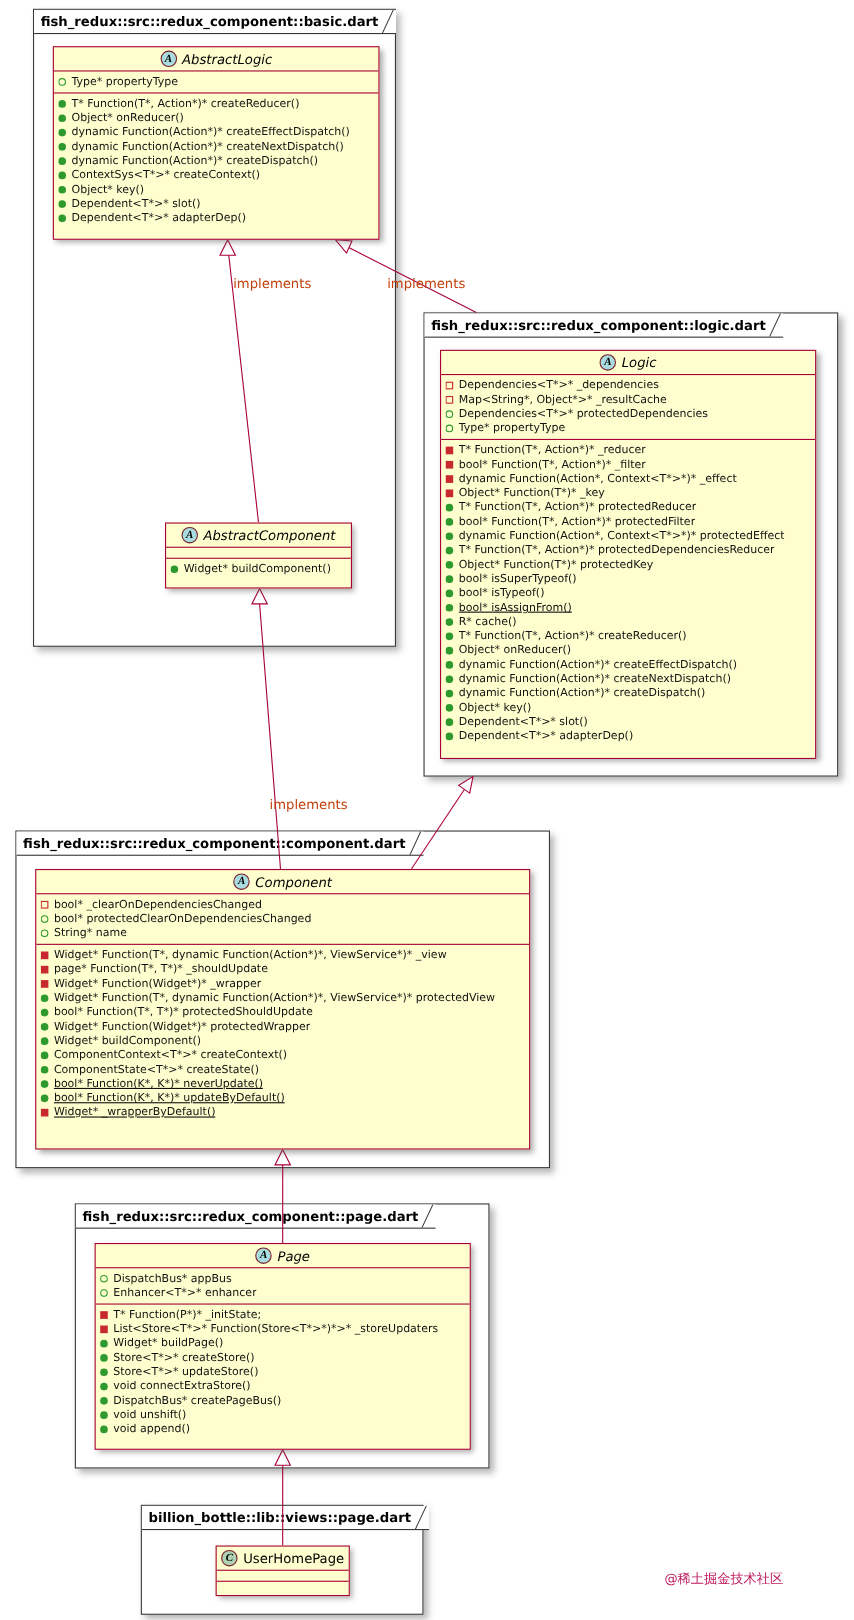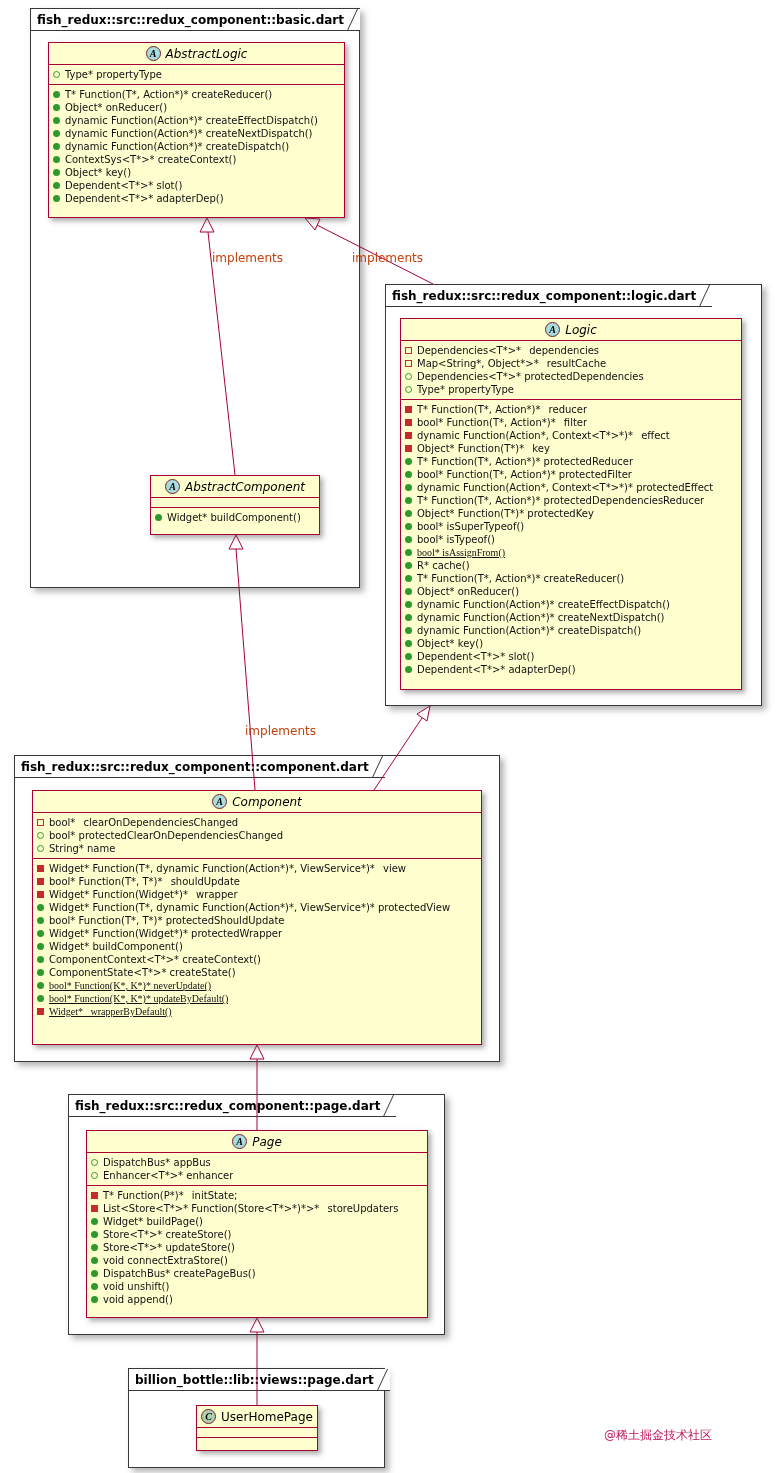--- a/index.html
+++ b/index.html
@@ -32,7 +32,7 @@
   .public-field{border:1.5px solid #2E9A2E;border-radius:50%;background:transparent;}
   .private-method{background:#C82930;}
   .private-field{border:1.5px solid #C82930;background:transparent;}
-  .static{text-decoration:underline;font-family:Liberation Serif, serif;}
+  .static{text-decoration:underline;}
 
   .edges{position:absolute;left:0;top:0;pointer-events:none;}
   .edge-label{position:absolute;font-size:12px;color:#c2410c;}

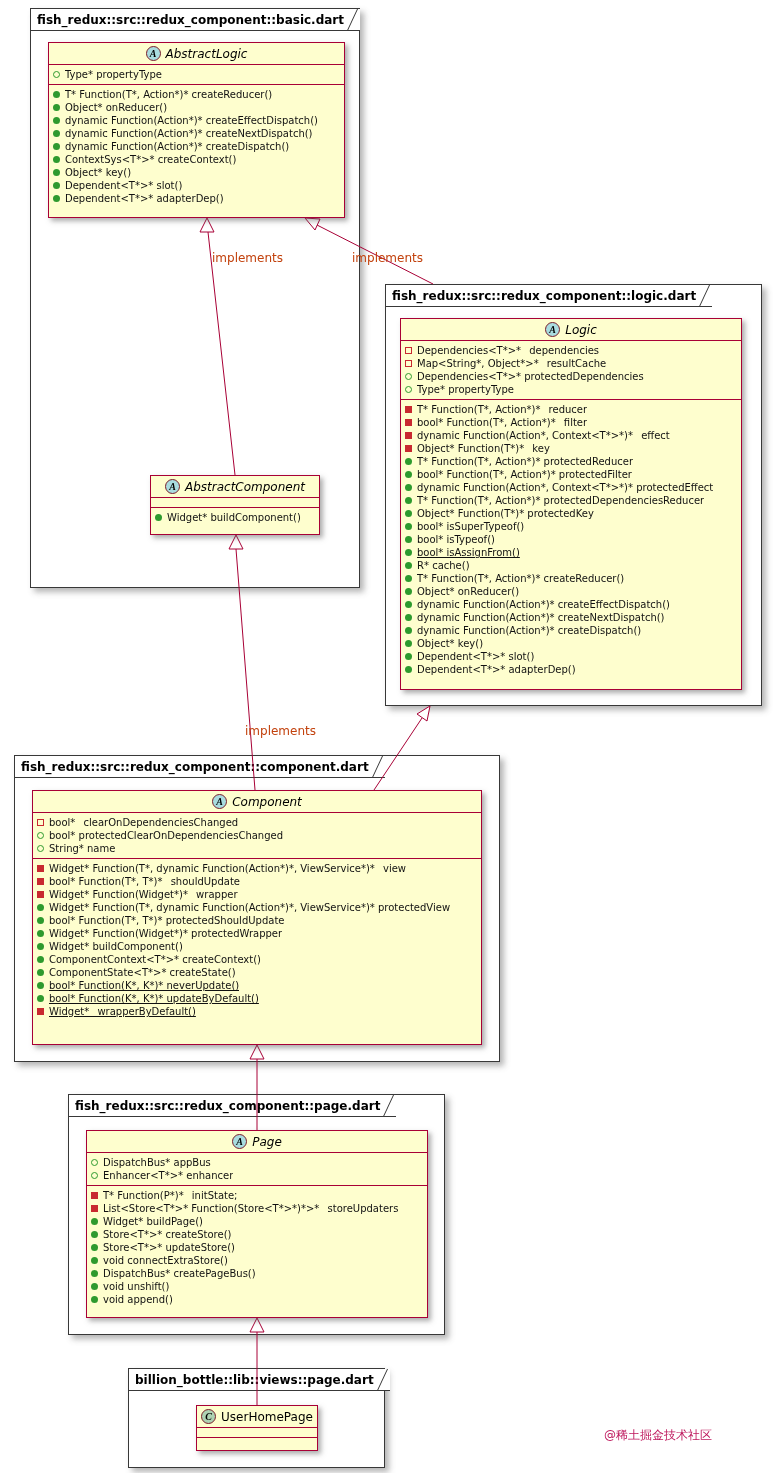--- a/index.html
+++ b/index.html
@@ -283,7 +283,7 @@
         </div>
         <div class="member">
           <span class="micon private-method"></span>
-          <span class="mtext">bool* Function(T*, T*)* _shouldUpdate</span>
+          <span class="mtext">page* Function(T*, T*)* _shouldUpdate</span>
         </div>
         <div class="member">
           <span class="micon private-method"></span>

